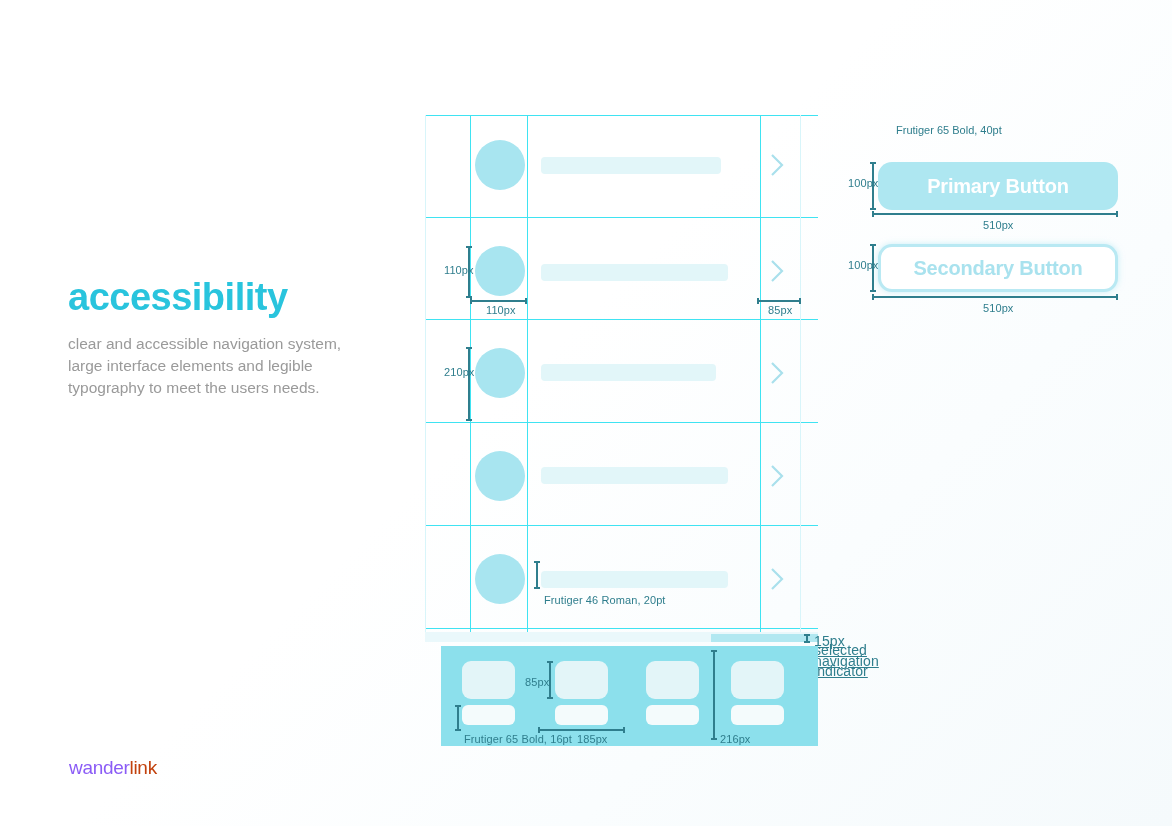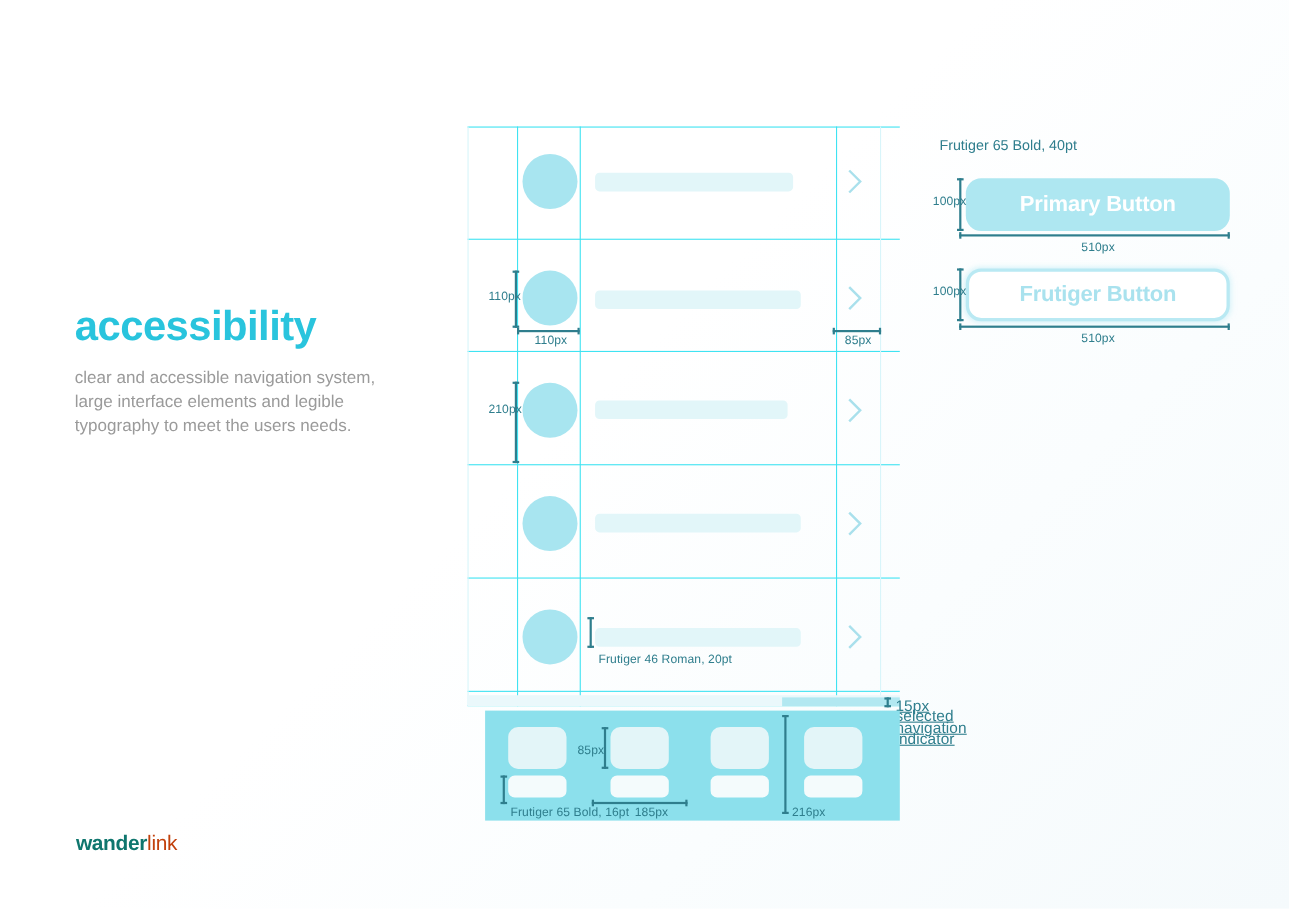--- a/index.html
+++ b/index.html
@@ -63,7 +63,7 @@
   .tablabel{position:absolute;width:53px;height:20px;border-radius:6px;background:#f4fbfc;}
 
   
-  #btnSpecFont{position:absolute;left:854px;top:124px;font-size:13px;color:#2f7e8d;}
+  #btnSpecFont{position:absolute;left:896px;top:124px;font-size:11px;color:#2f7e8d;}
   .btn{position:absolute;left:878px;width:240px;height:48px;border-radius:14px;
        display:flex;align-items:center;justify-content:center;
        font-size:20px;font-weight:bold;letter-spacing:-0.2px;}

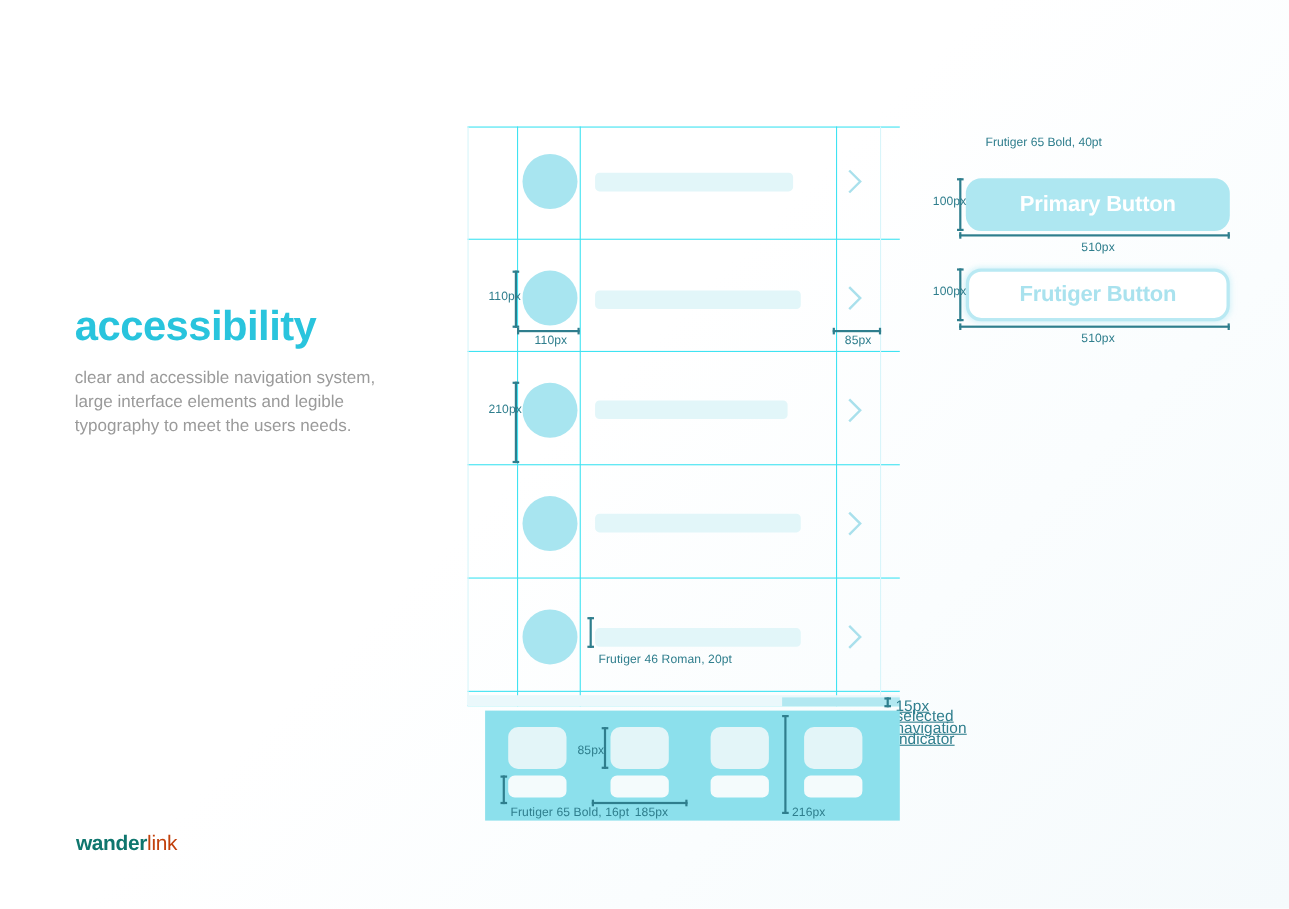--- a/index.html
+++ b/index.html
@@ -211,7 +211,7 @@
   <div class="ann" style="left:983px;top:219px;">510px</div>
 
   <div class="btn" id="btnSecondary">
-    <span>Frutiger Button</span>
+    <span>Secondary Button</span>
   </div>
   <div class="vmeas" style="left:872px;top:244px;height:48px;"></div>
   <div class="ann" style="left:848px;top:259px;">100px</div>

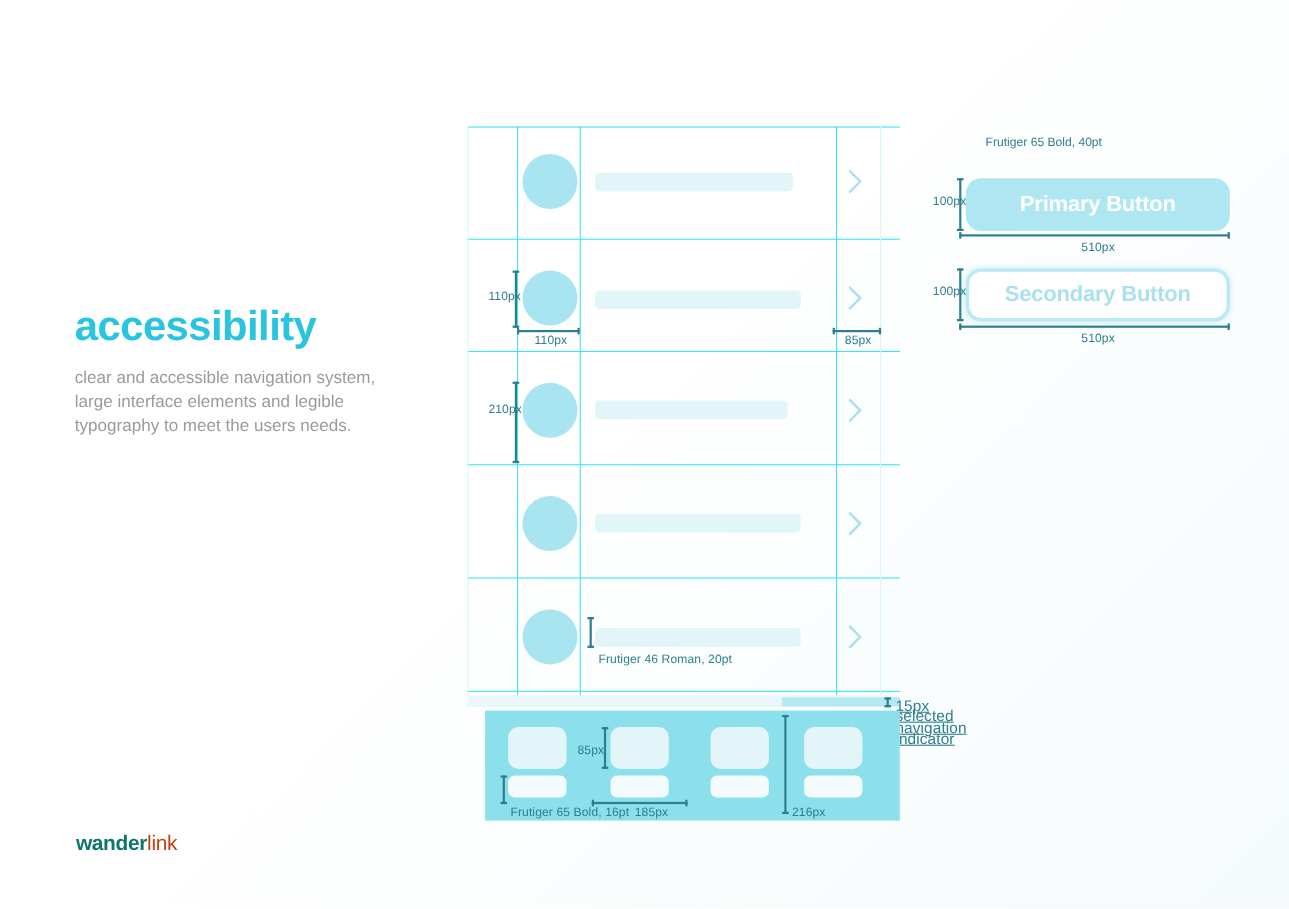--- a/index.html
+++ b/index.html
@@ -23,7 +23,7 @@
 
   
   #logo{position:absolute;left:69px;top:757px;font-size:19px;letter-spacing:-0.3px;}
-  #logo .b{font-weight:bold;color:#0f766e;}
+  #logo .b{font-weight:normal;color:#8b5cf6;}
   #logo .l{font-weight:normal;color:#c2410c;}
 
   

